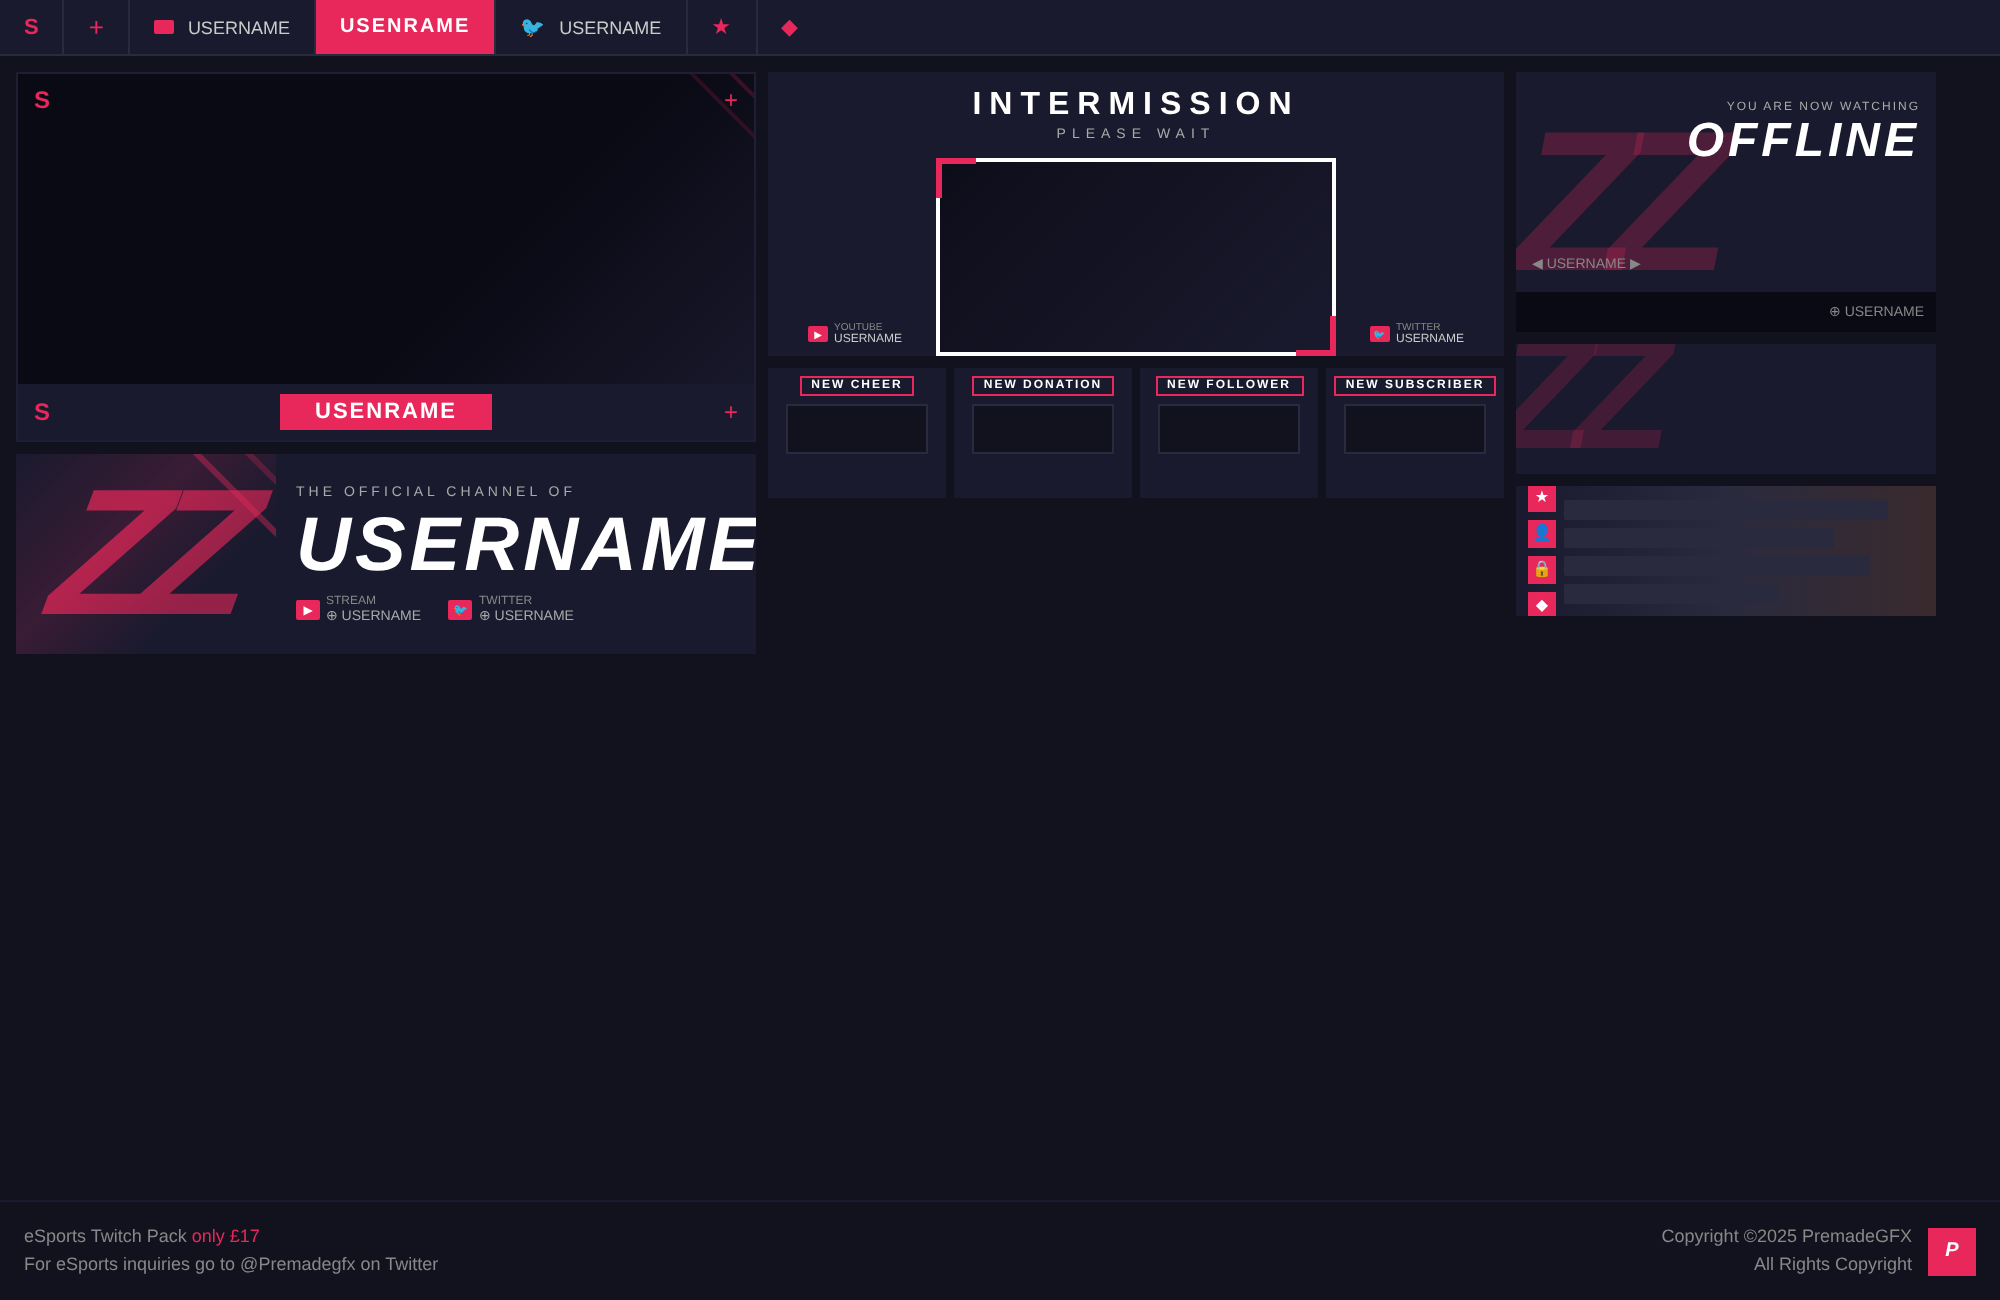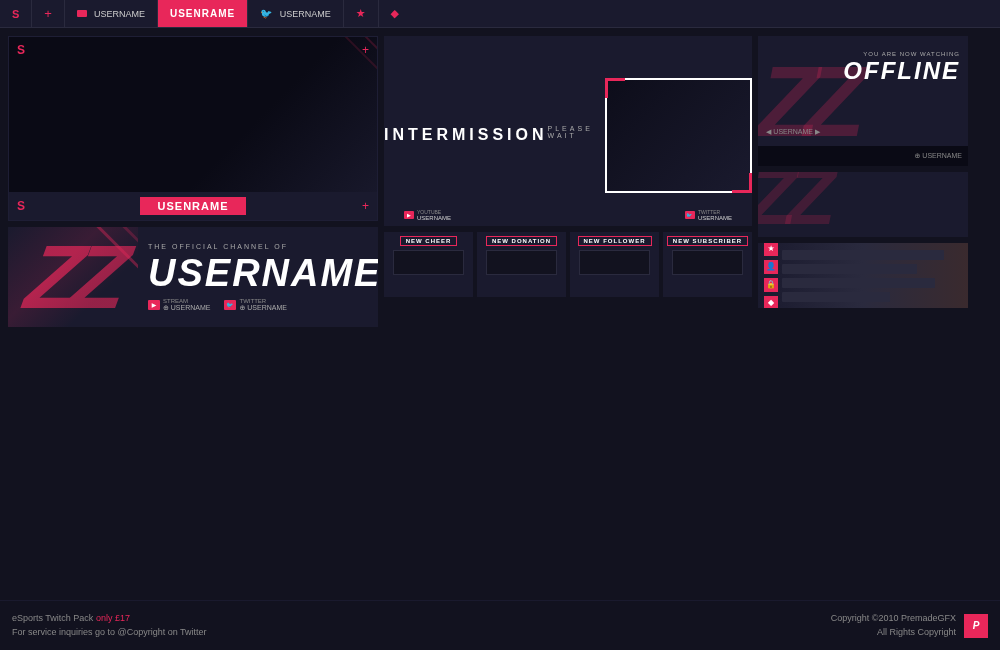--- a/index.html
+++ b/index.html
@@ -243,11 +243,12 @@
 
     .intermission-panel {
       width: 100%;
-      height: 190px;
+      height: 142px;
       background: #1a1a2e;
       position: relative;
       overflow: hidden;
       display: flex;
+      flex-direction: column;
       align-items: center;
     }
 

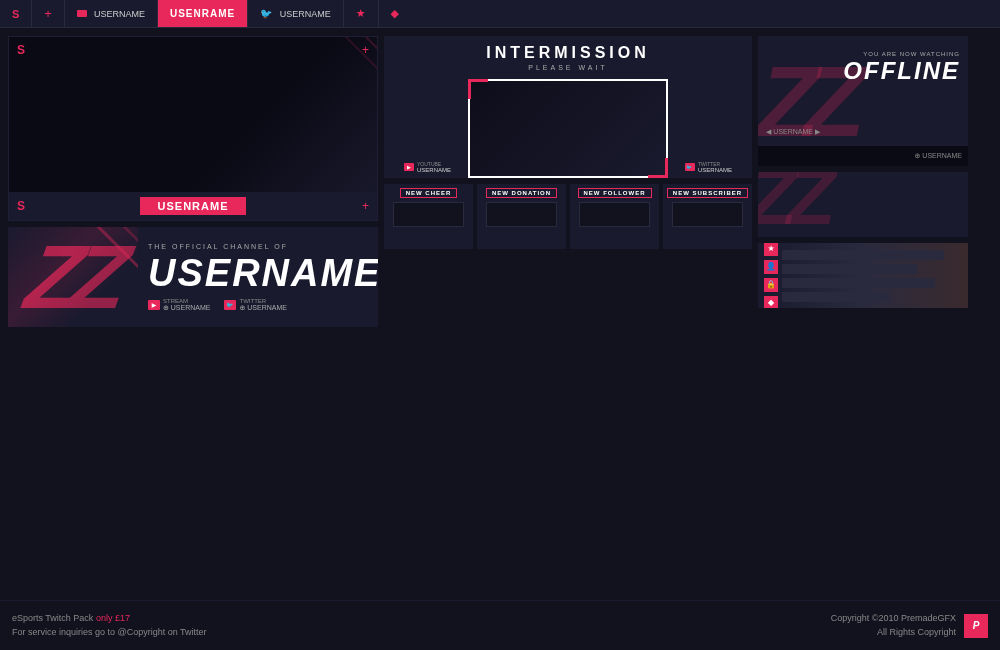--- a/index.html
+++ b/index.html
@@ -916,7 +916,7 @@
     </div>
     <div class="footer-right">
       <div class="footer-copyright">
-        <div>Copyright ©2010 PremadeGFX</div>
+        <div>Copyright ©2025 PremadeGFX</div>
         <div>All Rights Copyright</div>
       </div>
       <div class="footer-logo">

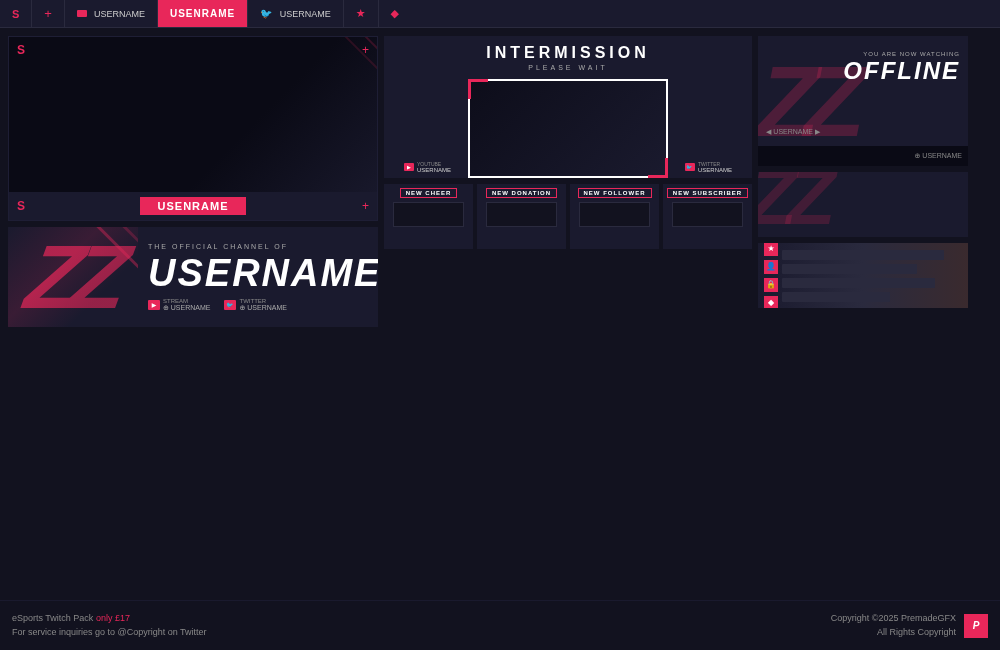--- a/index.html
+++ b/index.html
@@ -912,7 +912,7 @@
       <div>
         eSports Twitch Pack <span>only £17</span>
       </div>
-      <div>For service inquiries go to @Copyright on Twitter</div>
+      <div>For eSports inquiries go to @Premadegfx on Twitter</div>
     </div>
     <div class="footer-right">
       <div class="footer-copyright">

